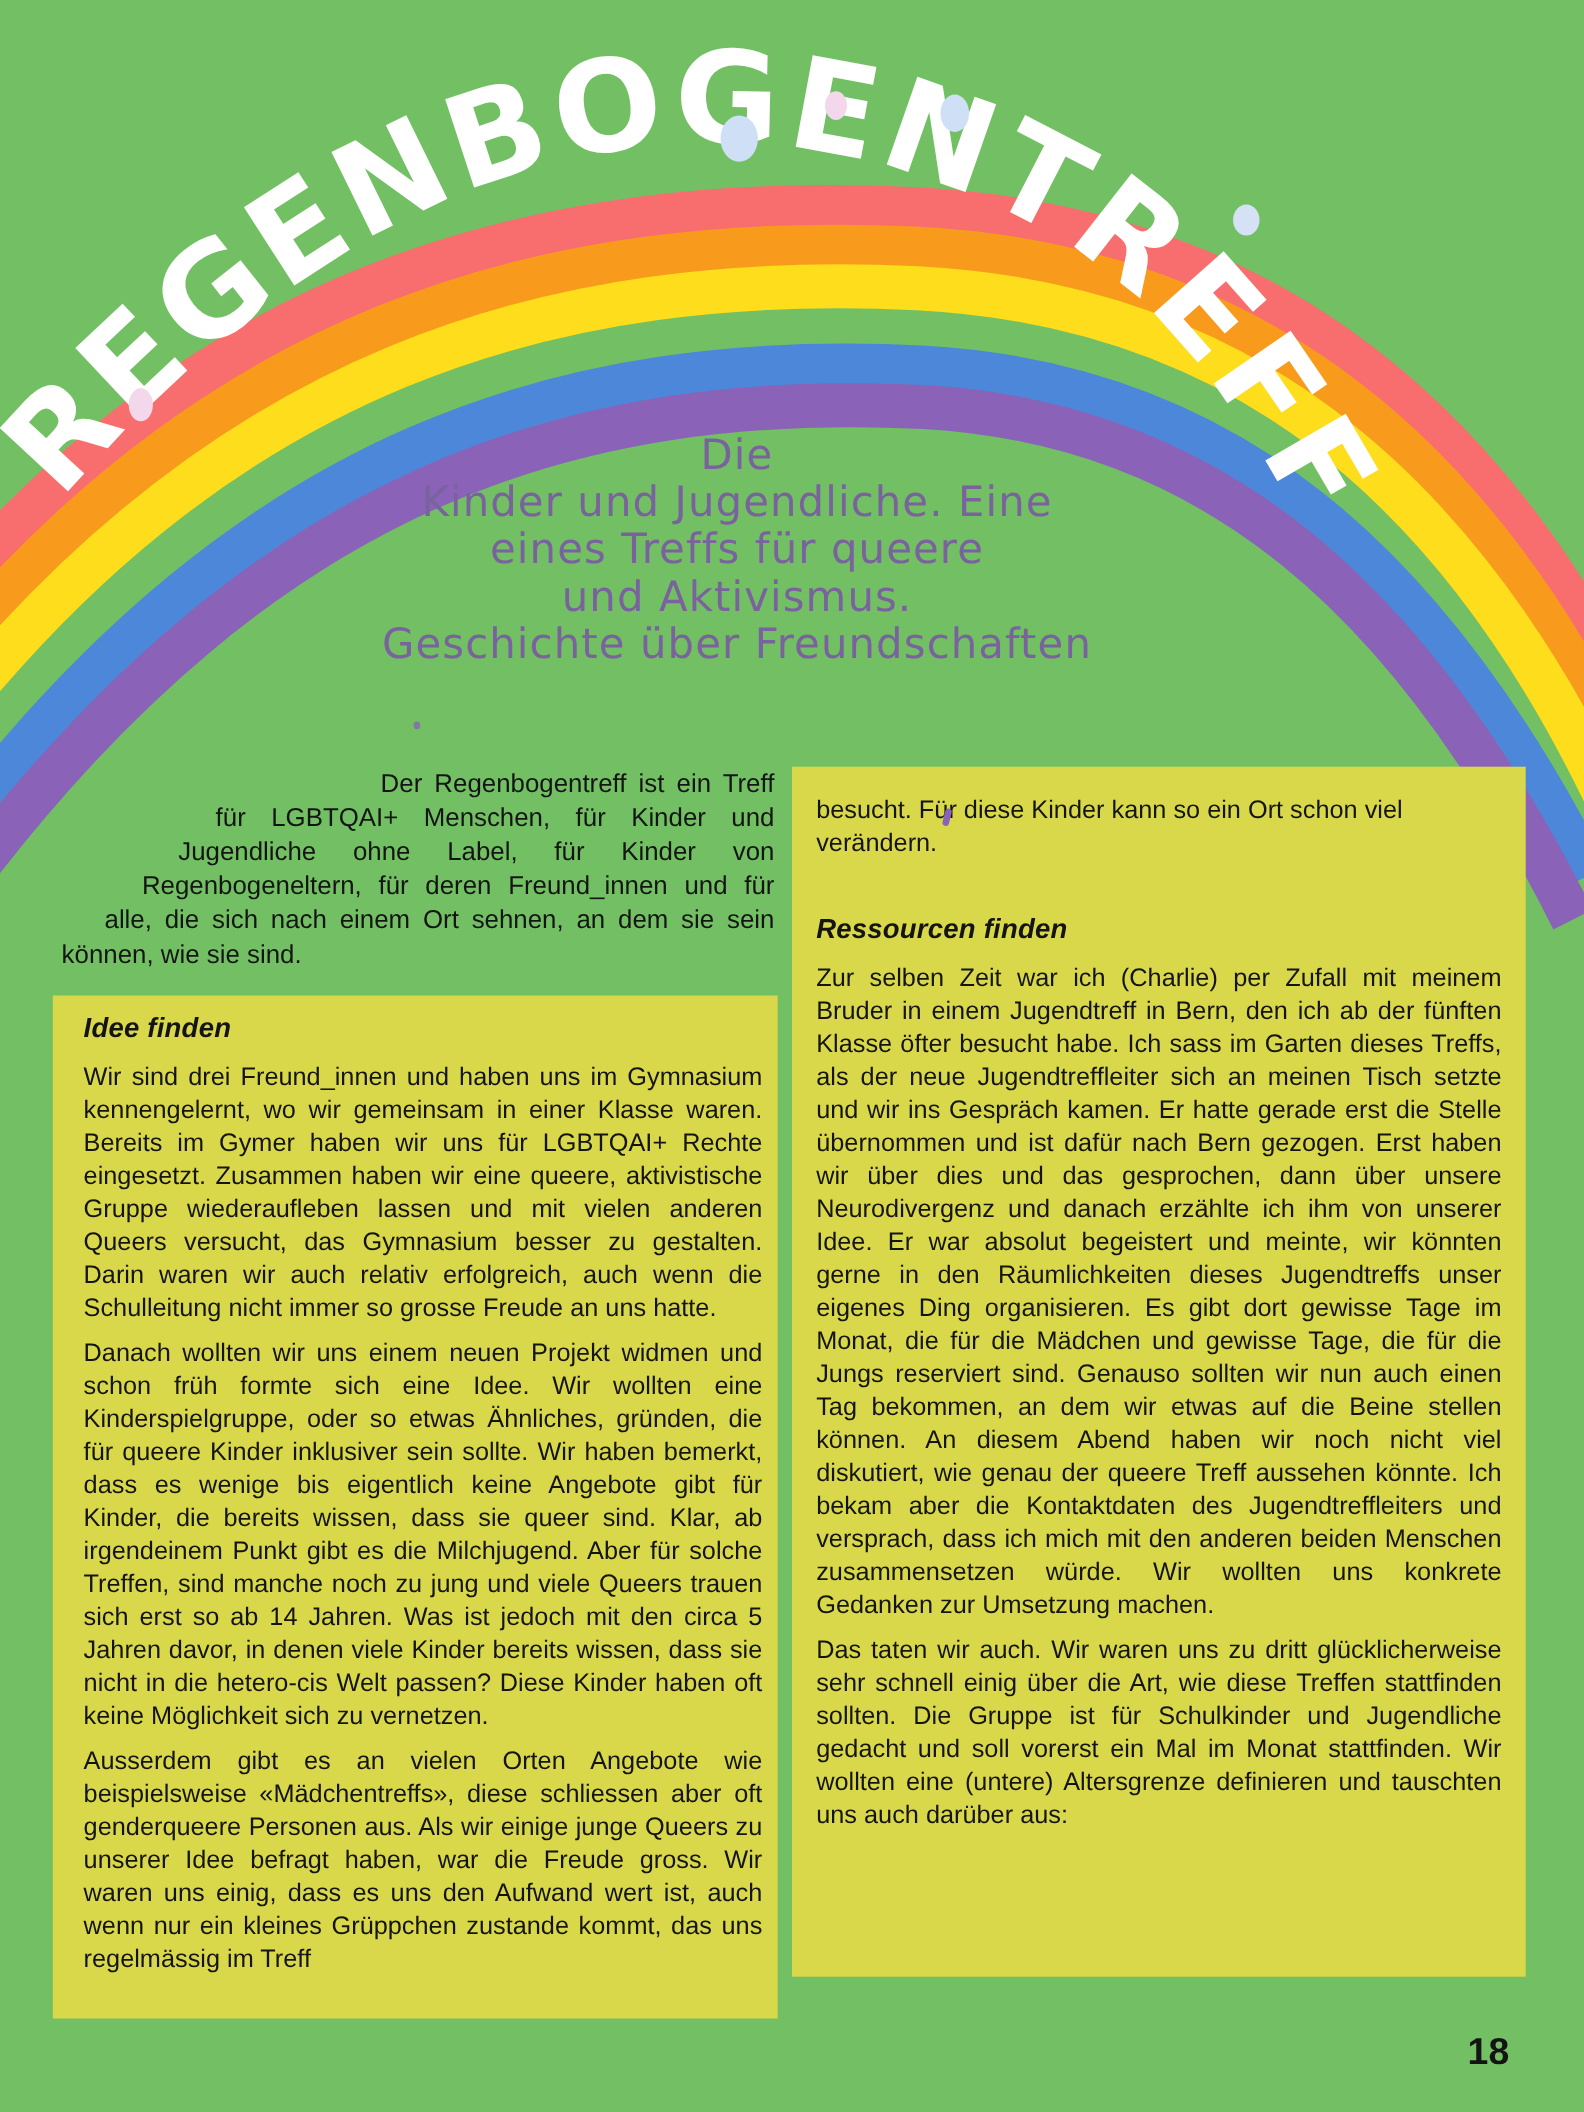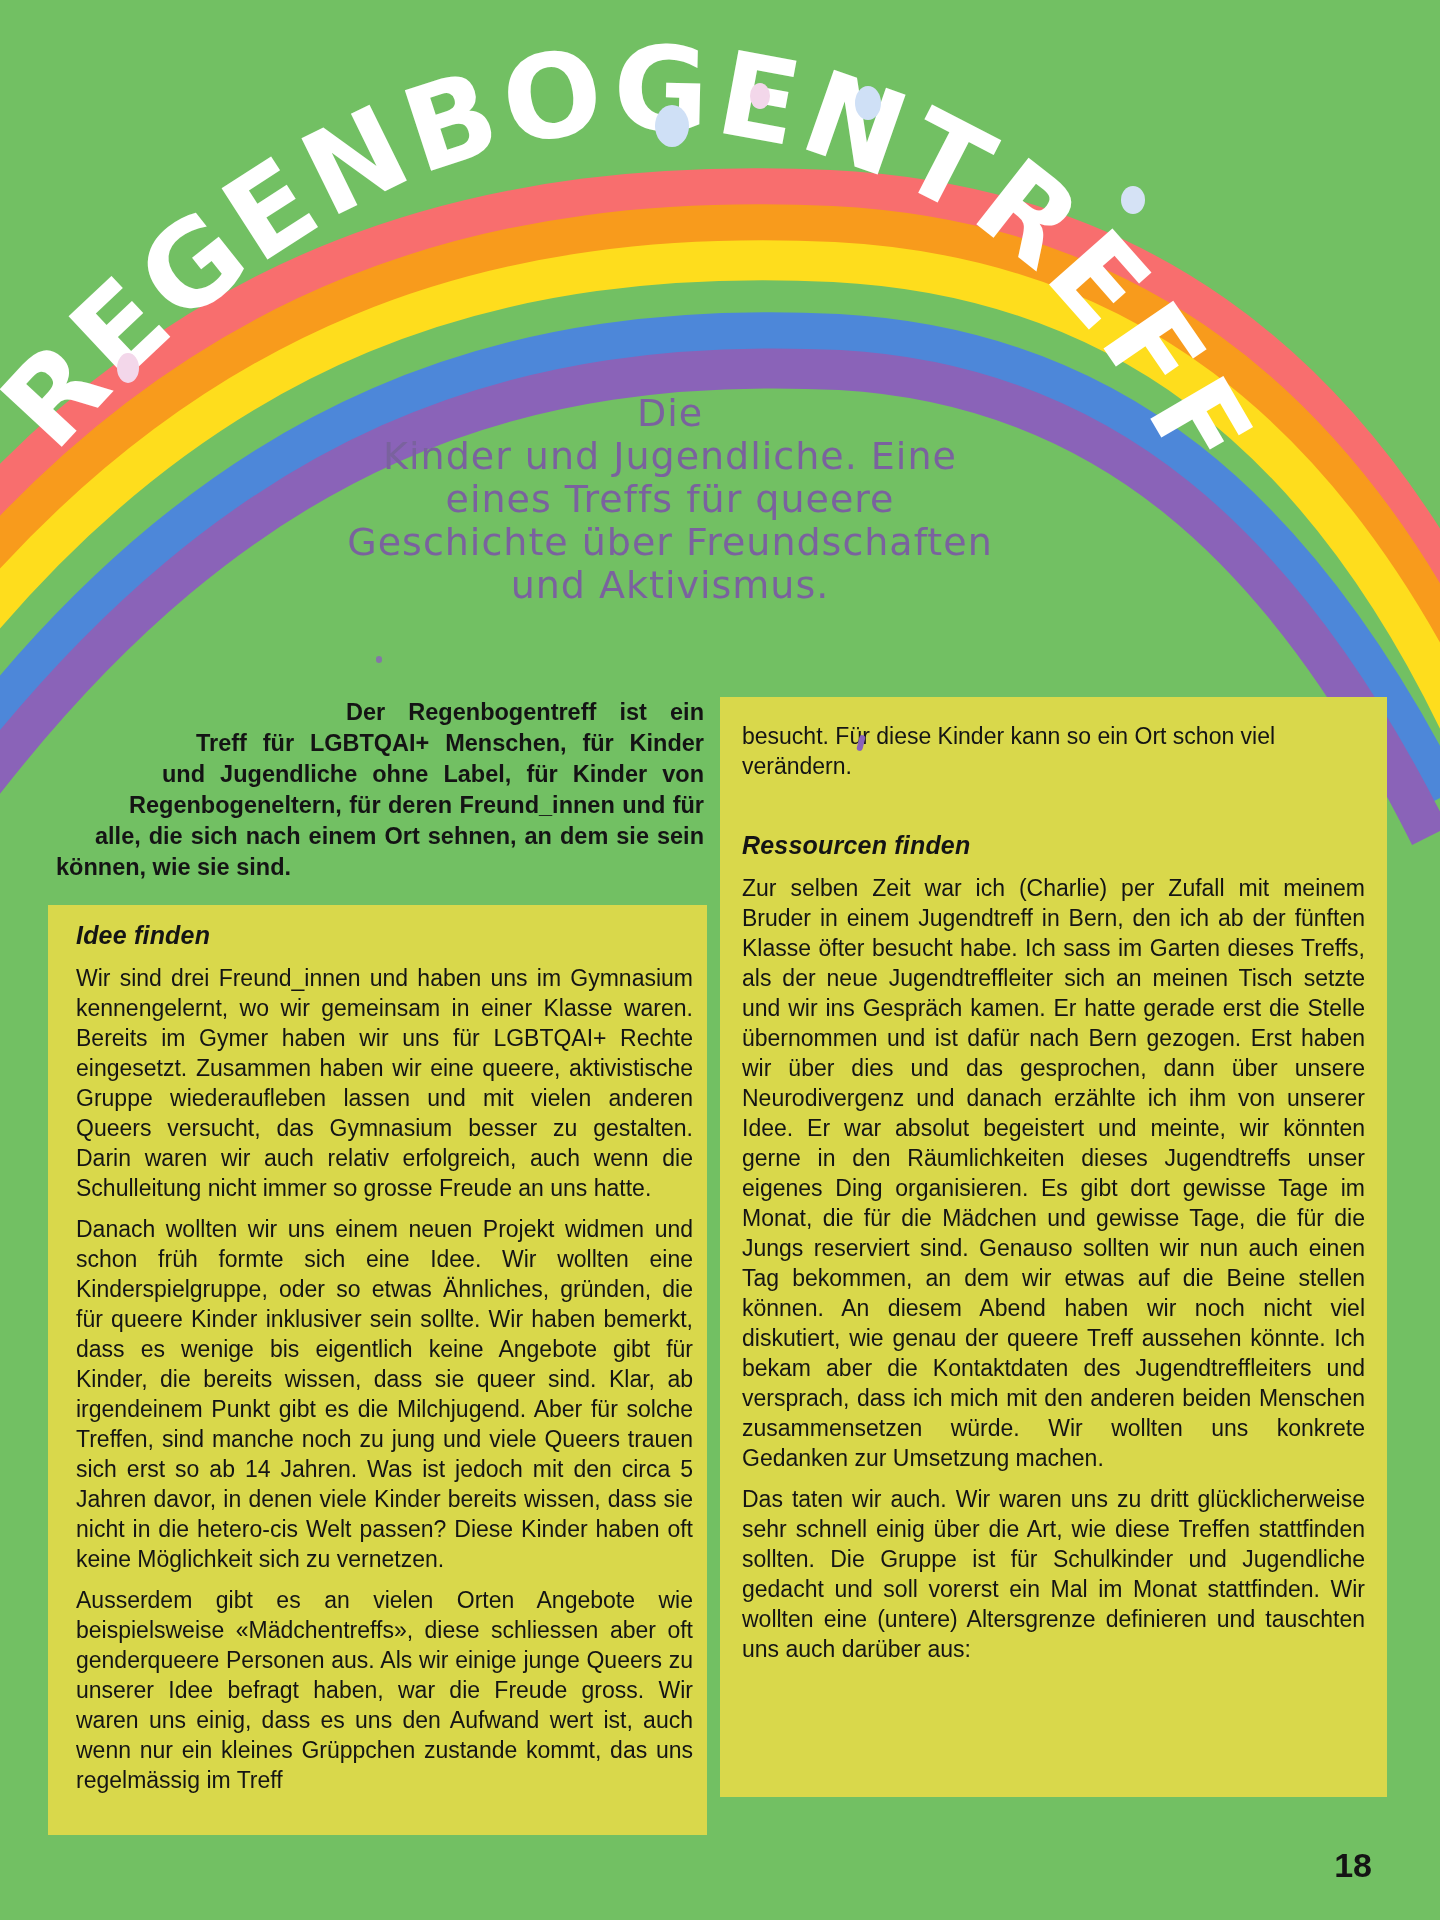--- a/index.html
+++ b/index.html
@@ -90,8 +90,8 @@
     <div class="line">Die</div>
     <div class="line">Kinder und Jugendliche. Eine</div>
     <div class="line">eines Treffs für queere</div>
+    <div class="line">und Aktivismus.</div>
     <div class="line">Geschichte über Freundschaften</div>
-    <div class="line">und Aktivismus.</div>
   </div>
 
   <div class="intro">

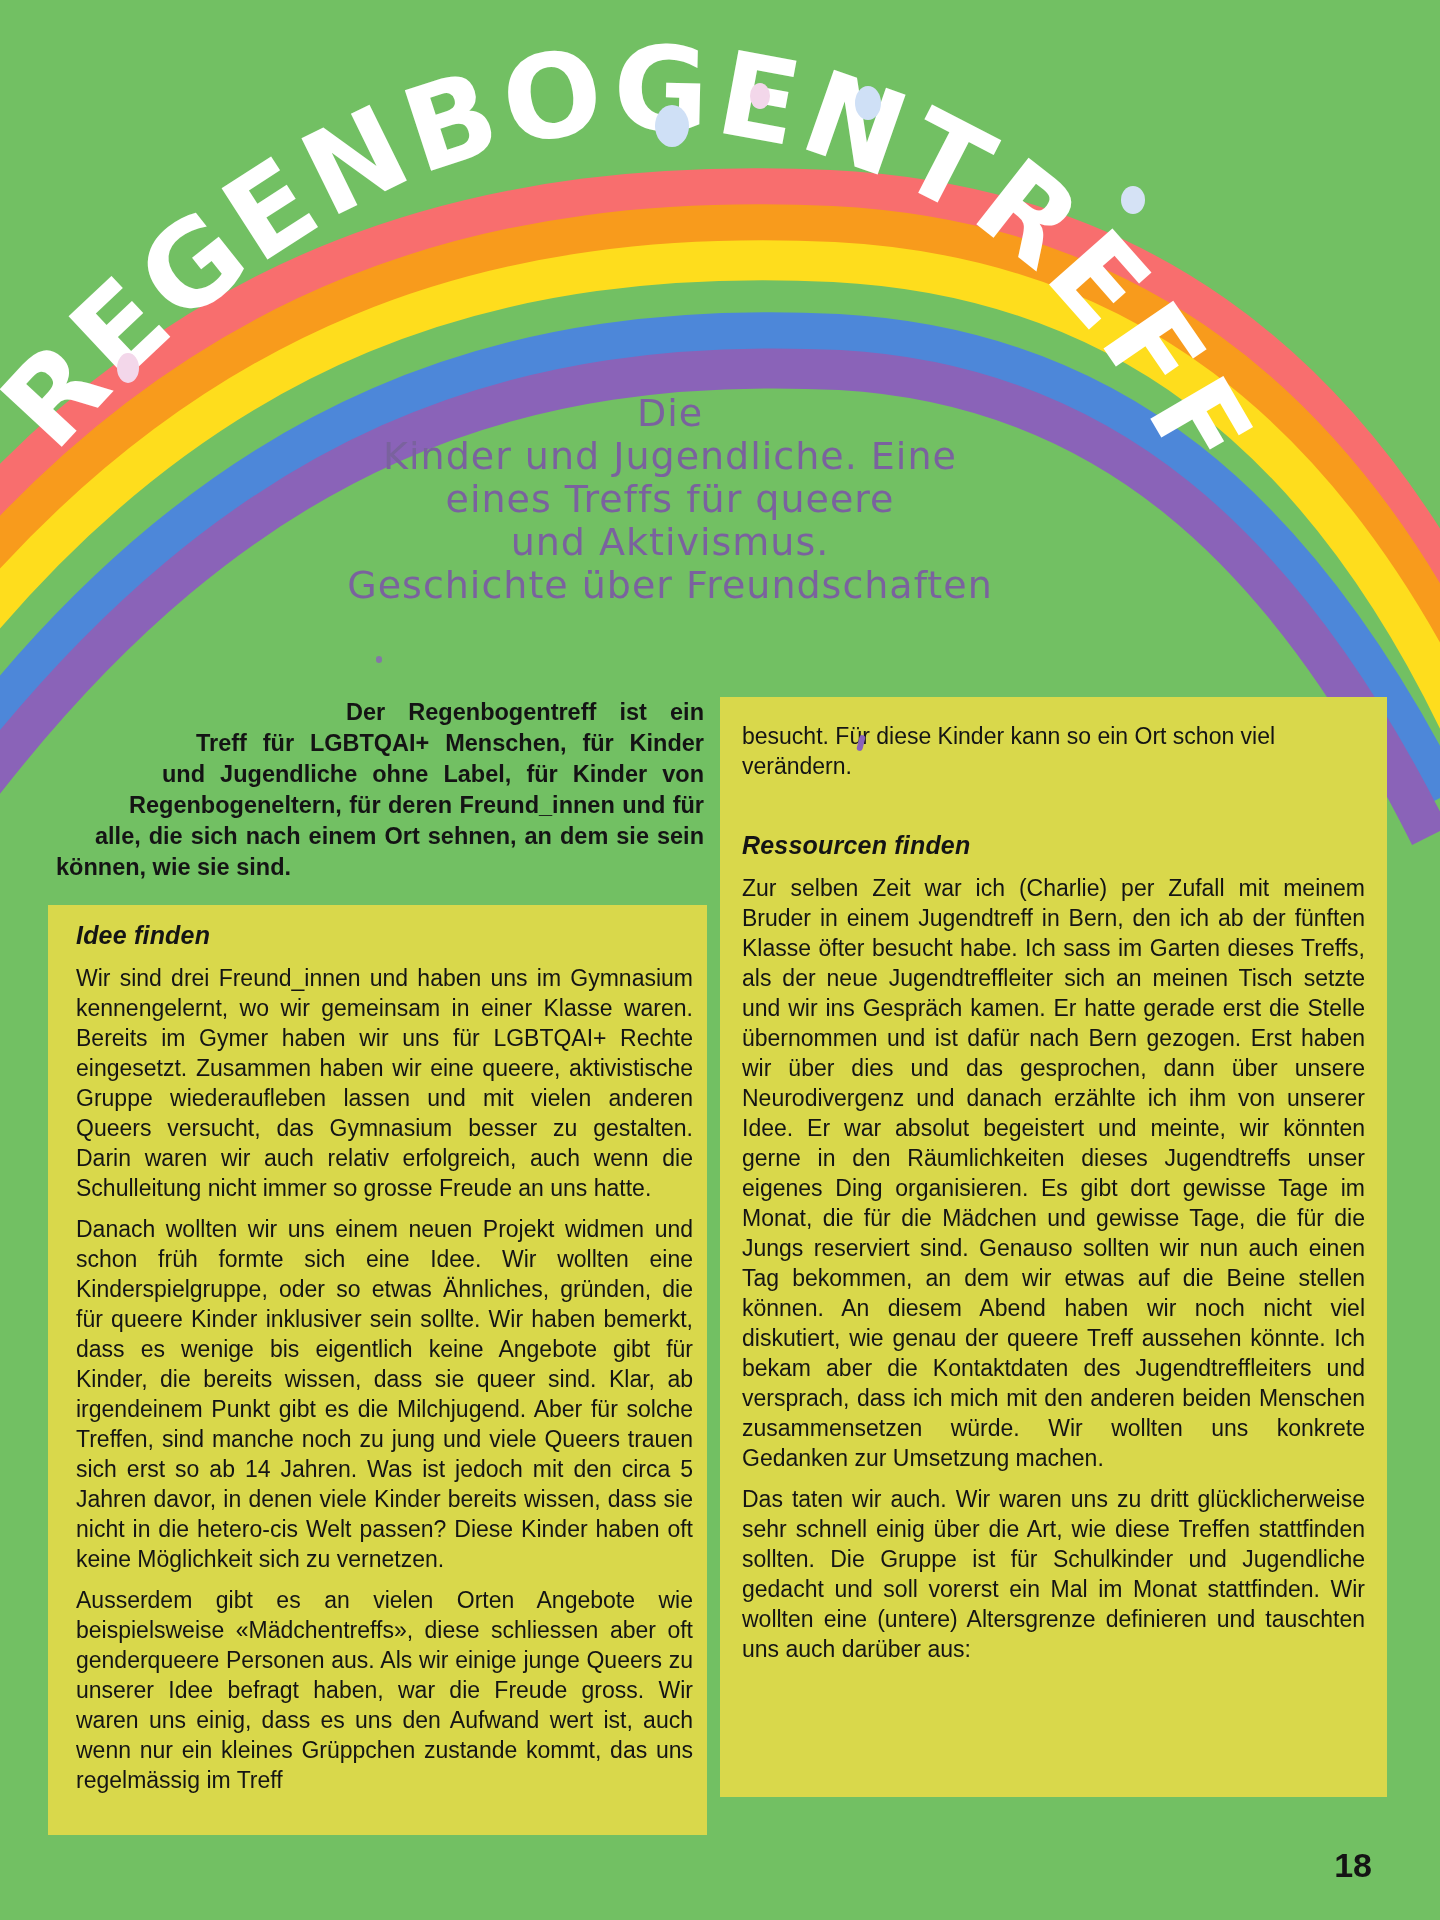--- a/index.html
+++ b/index.html
@@ -32,7 +32,7 @@
   .subtitle .line{font-size:38px; line-height:43px; letter-spacing:1px; white-space:nowrap;}
   .intro{
     position:absolute; left:56px; top:697px; width:648px;
-    font-size:23.5px; line-height:31px; text-align:justify; font-weight:700;
+    font-size:23.5px; line-height:31px; text-align:justify; font-weight:400;
   }
   .intro .slope{
     float:left; width:290px; height:155px;

